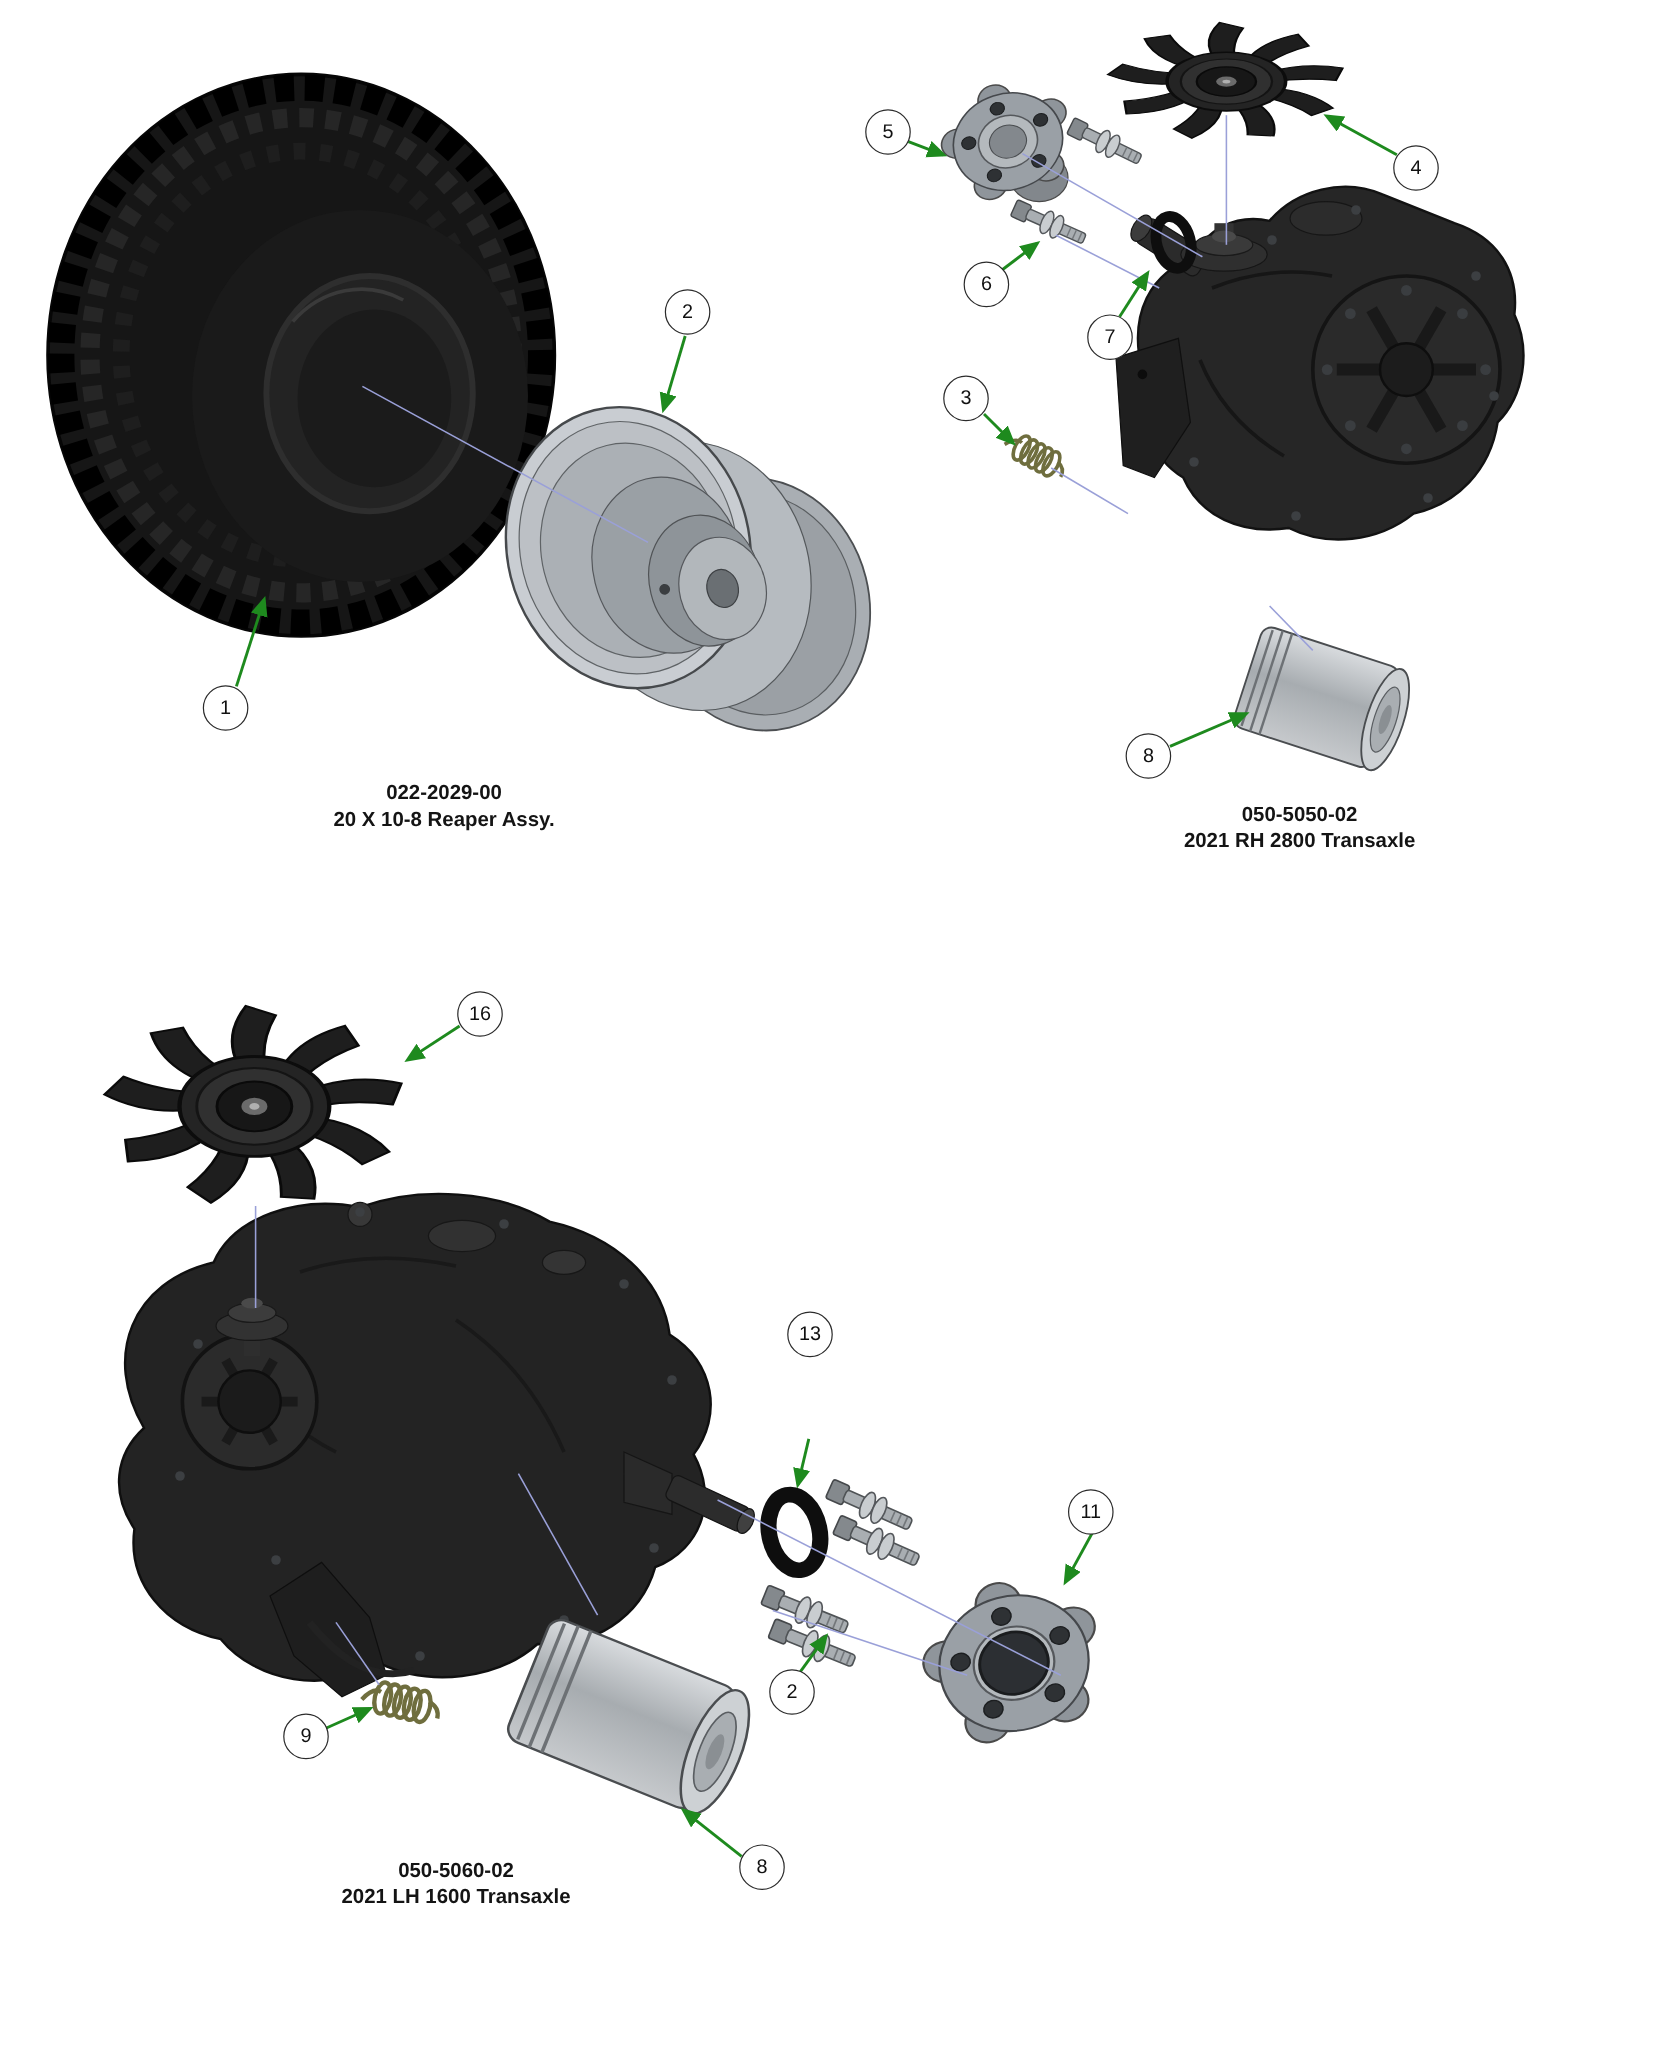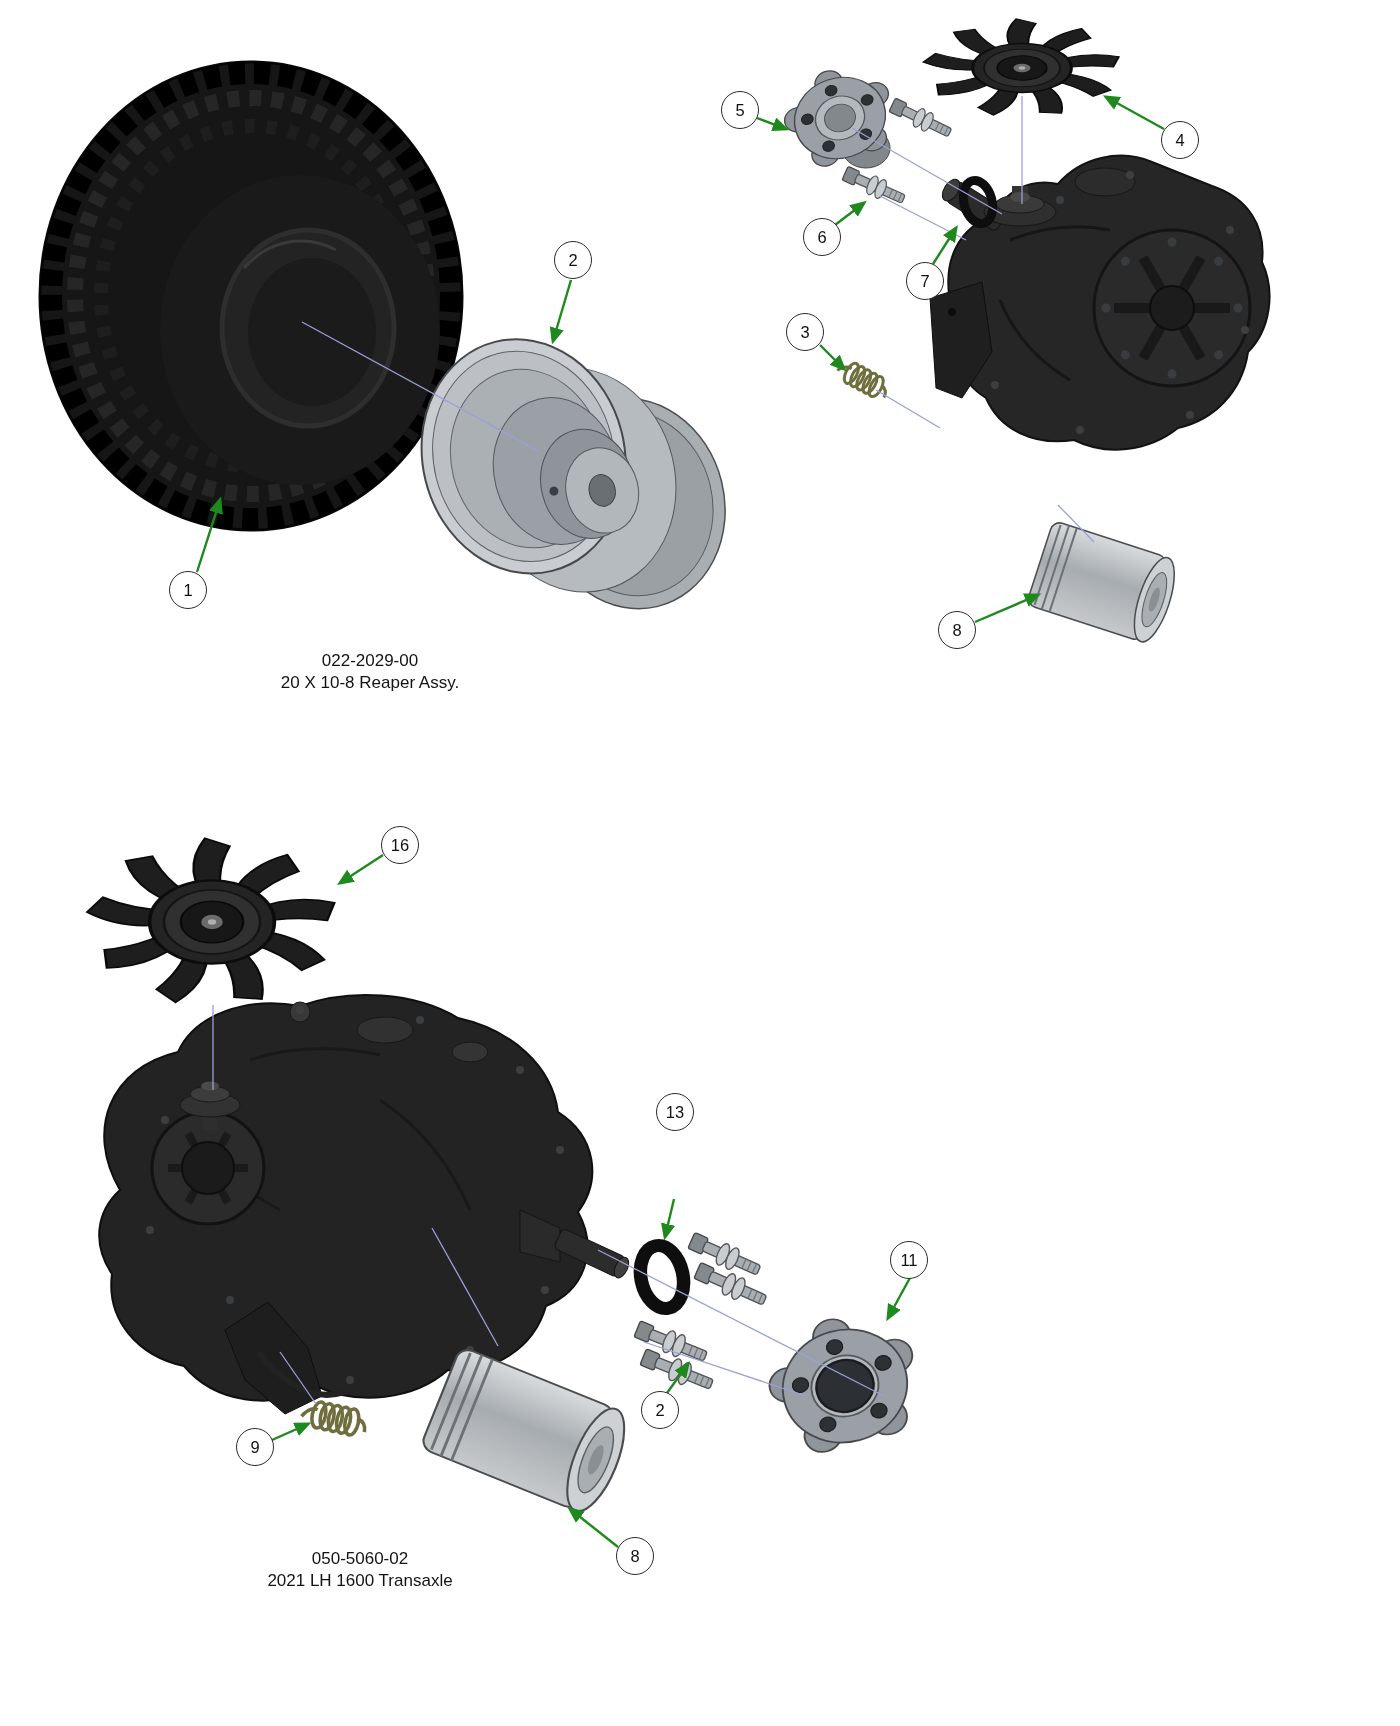--- a/index.html
+++ b/index.html
@@ -18,7 +18,7 @@
   }
   .plabel {
     position:absolute; width:400px; text-align:center;
-    color:#141414; font-size:17px; line-height:22px; z-index:4;
+    color:#141414; font-size:17px; line-height:22px; z-index:4;font-weight:bold;
   }
 </style>
 </head>

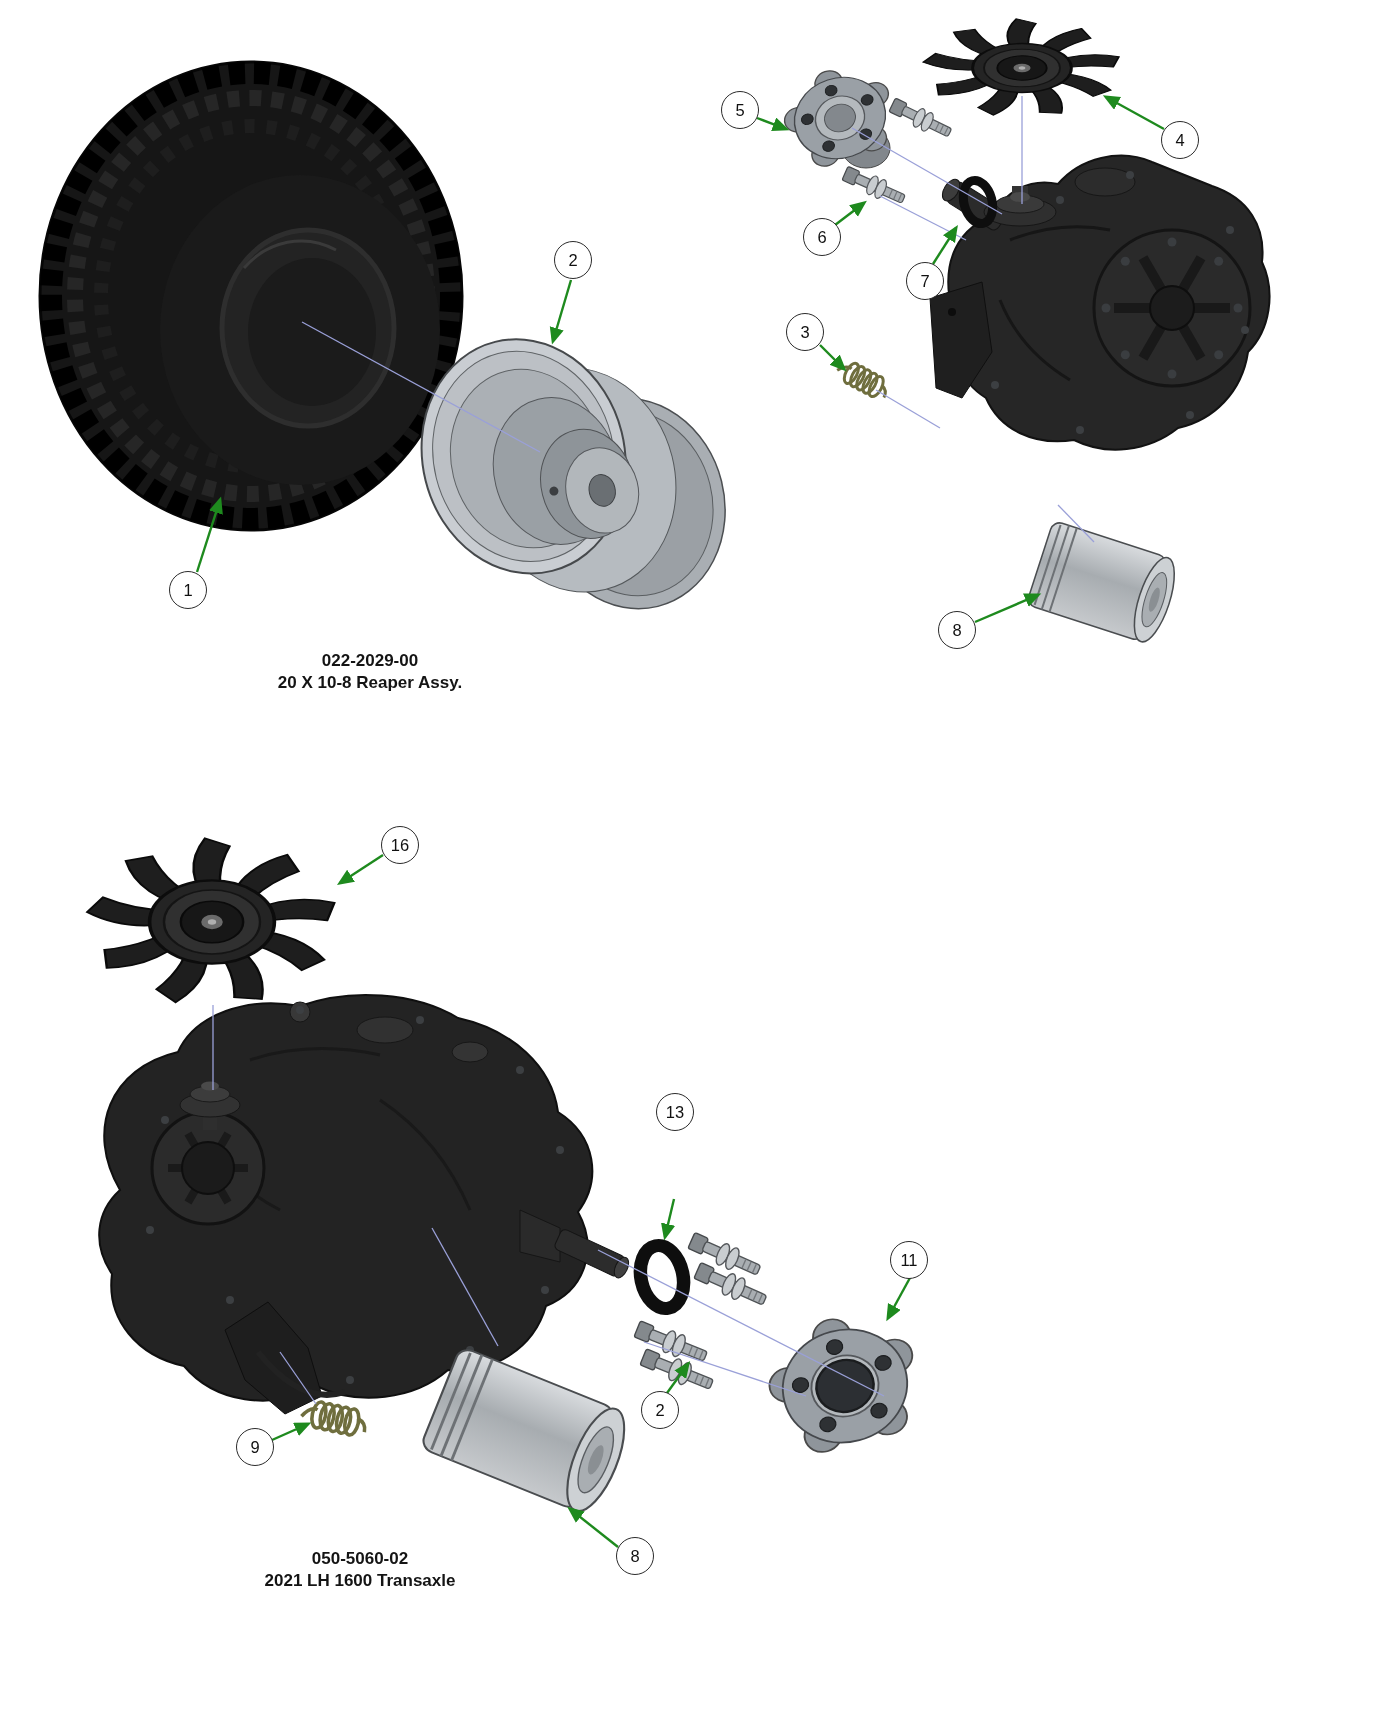--- a/index.html
+++ b/index.html
@@ -339,6 +339,10 @@
   <div>022-2029-00</div>
   <div>20 X 10-8 Reaper Assy.</div>
 </div>
+<div class="plabel" style="left:883px;top:668px">
+  <div>050-5050-02</div>
+  <div>2021 RH 2800 Transaxle</div>
+</div>
 <div class="plabel" style="left:160px;top:1548px">
   <div>050-5060-02</div>
   <div>2021 LH 1600 Transaxle</div>

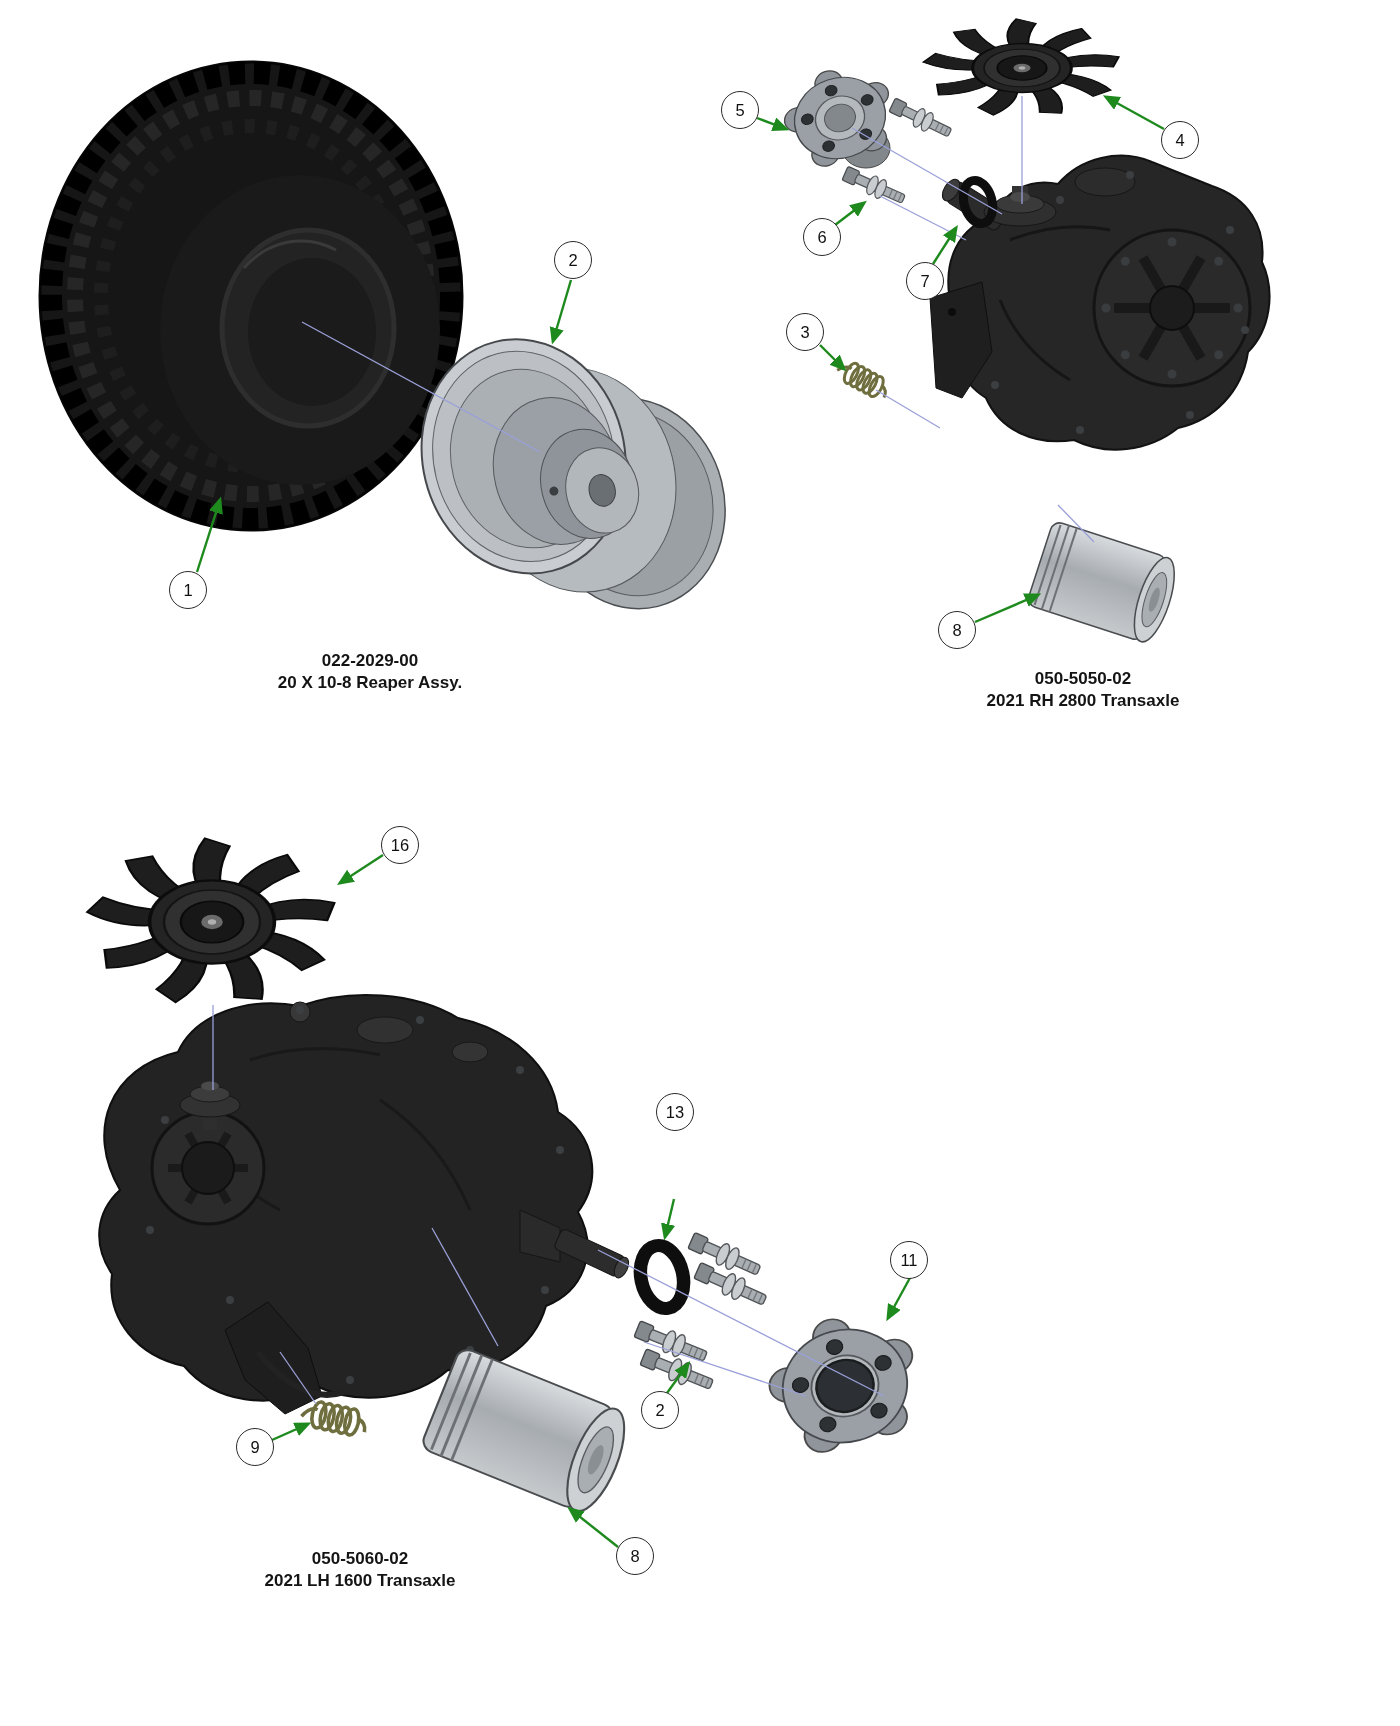--- a/index.html
+++ b/index.html
@@ -343,7 +343,7 @@
   <div>050-5050-02</div>
   <div>2021 RH 2800 Transaxle</div>
 </div>
-<div class="plabel" style="left:160px;top:1548px">
+<div class="plabel" style="left:180px;top:1548px">
   <div>050-5060-02</div>
   <div>2021 LH 1600 Transaxle</div>
 </div>

